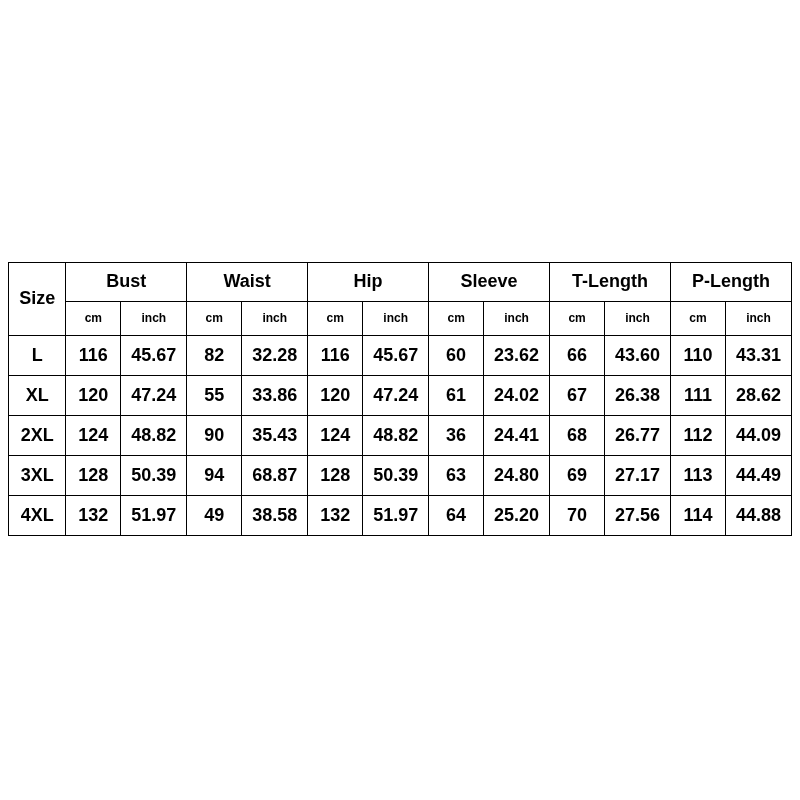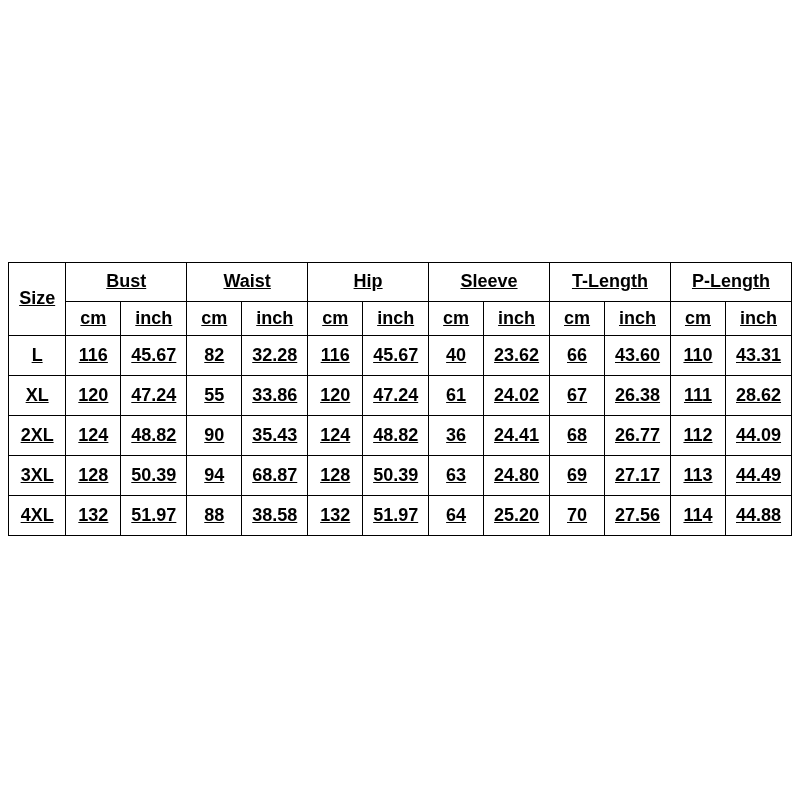--- a/index.html
+++ b/index.html
@@ -22,7 +22,6 @@
     left: 8px;
     top: 262px;
     width: 756px;
-    text-decoration: underline;
   }
   table.size-chart {
     border-collapse: collapse;

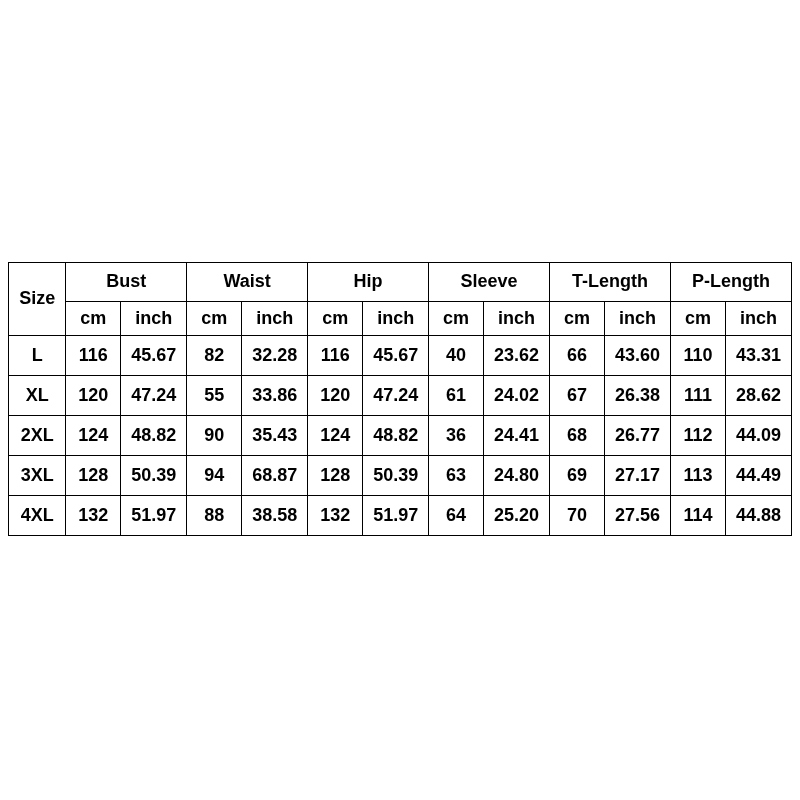--- a/index.html
+++ b/index.html
@@ -46,7 +46,7 @@
   }
   tr.unit-row th {
     height: 33px;
-    font-size: 18px;
+    font-size: 12px;
   }
   tr.data-row td {
     height: 39px;

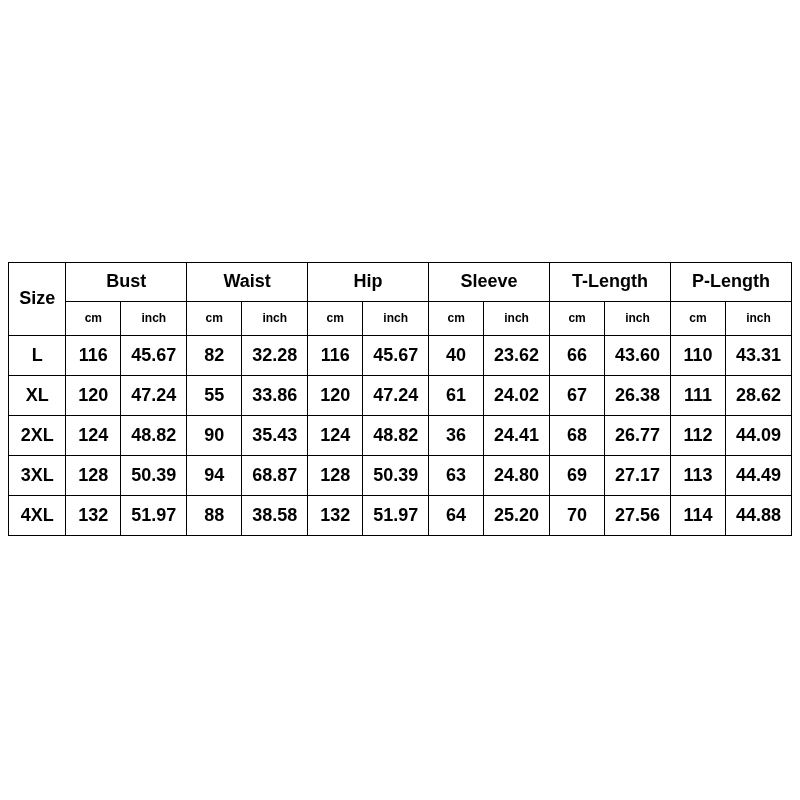--- a/index.html
+++ b/index.html
@@ -120,7 +120,7 @@
           <td>32.28</td>
           <td>116</td>
           <td>45.67</td>
-          <td>40</td>
+          <td>60</td>
           <td>23.62</td>
           <td>66</td>
           <td>43.60</td>

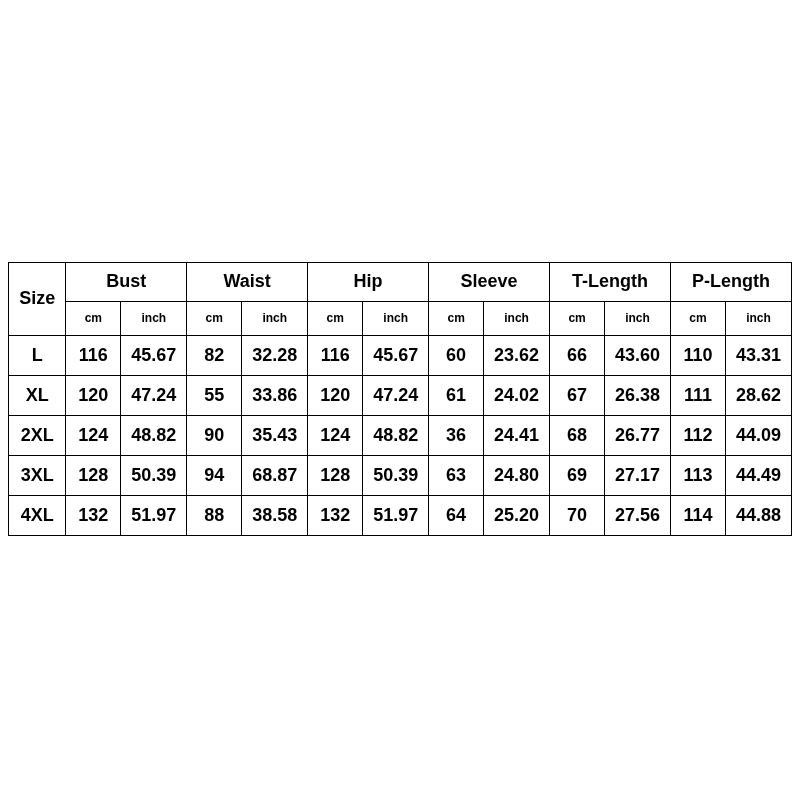--- a/index.html
+++ b/index.html
@@ -176,7 +176,7 @@
           <td class="size-cell">4XL</td>
           <td>132</td>
           <td>51.97</td>
-          <td>88</td>
+          <td>49</td>
           <td>38.58</td>
           <td>132</td>
           <td>51.97</td>

